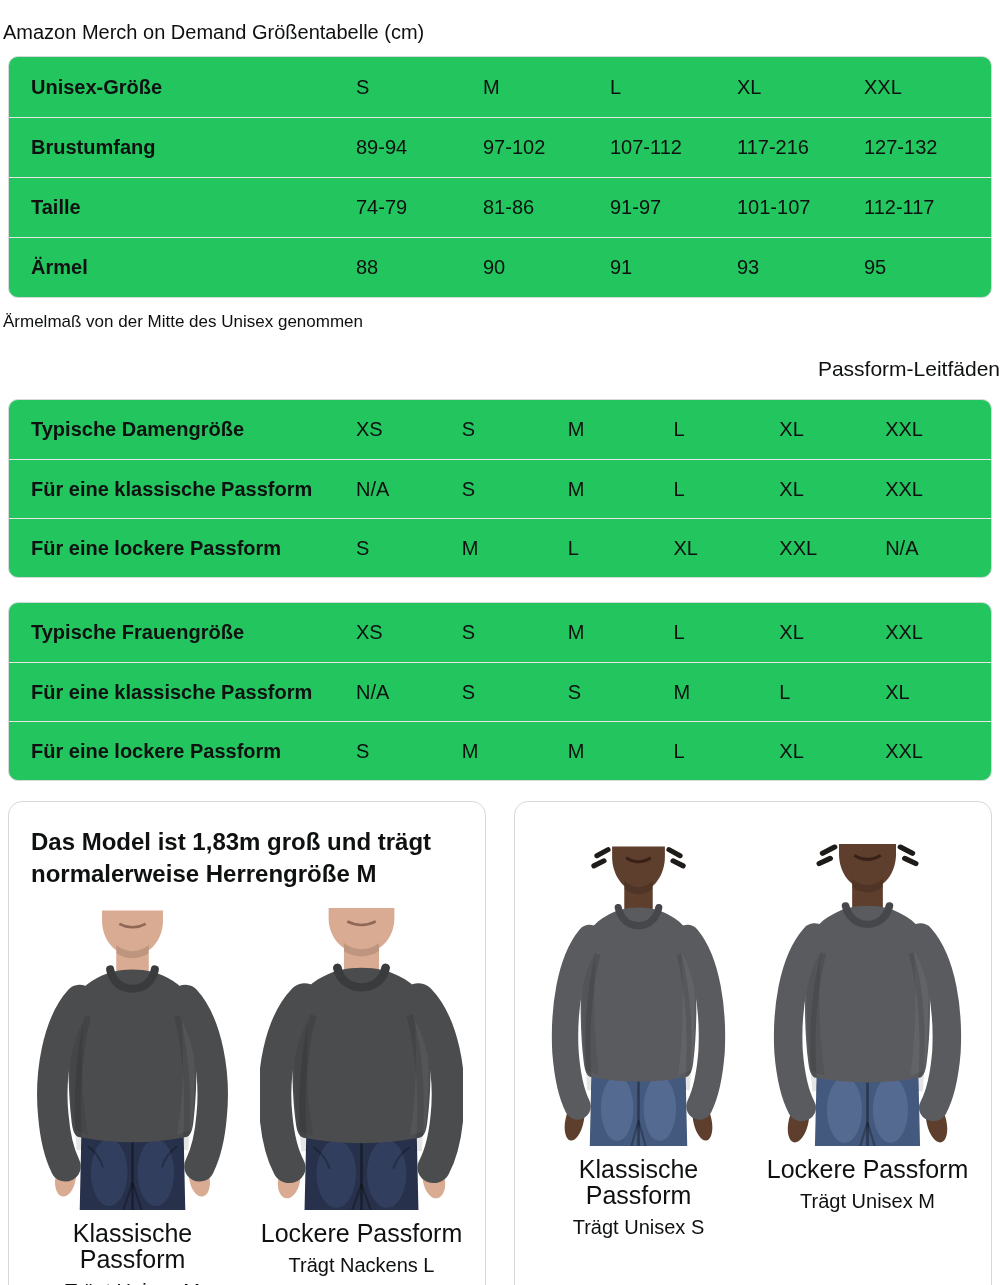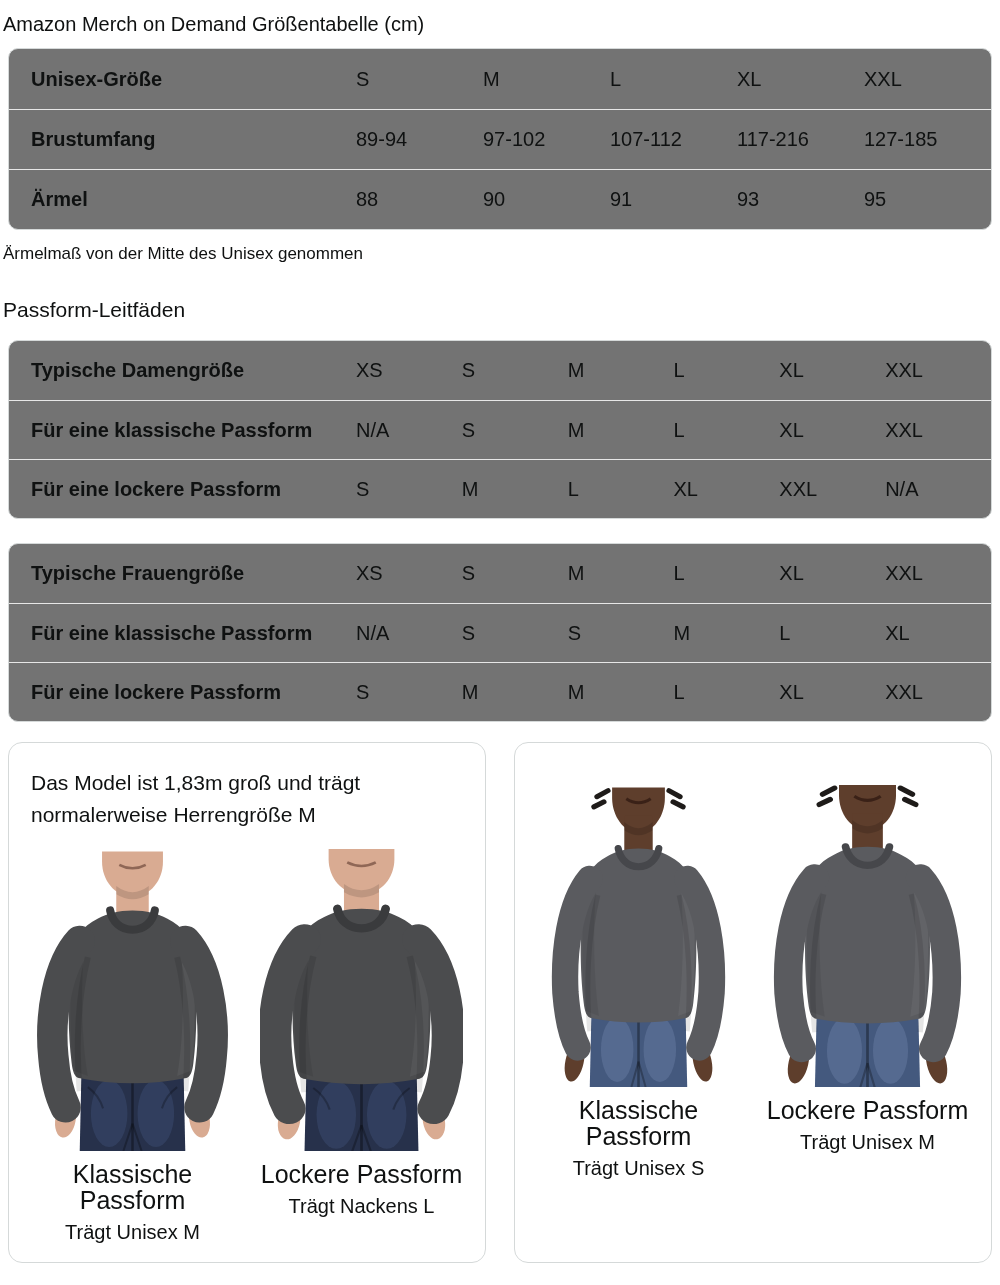--- a/index.html
+++ b/index.html
@@ -12,7 +12,7 @@
   }
   .page { padding-top: 2px; }
 
-  .page-title { font-size: 20px; font-weight: 400; margin: 10px 0 0 3px; line-height: 25px; }
+  .page-title { font-size: 20px; font-weight: 400; margin: 18px 0 0 3px; line-height: 25px; }
 
   .size-table {
     margin: 11px 8px 0;

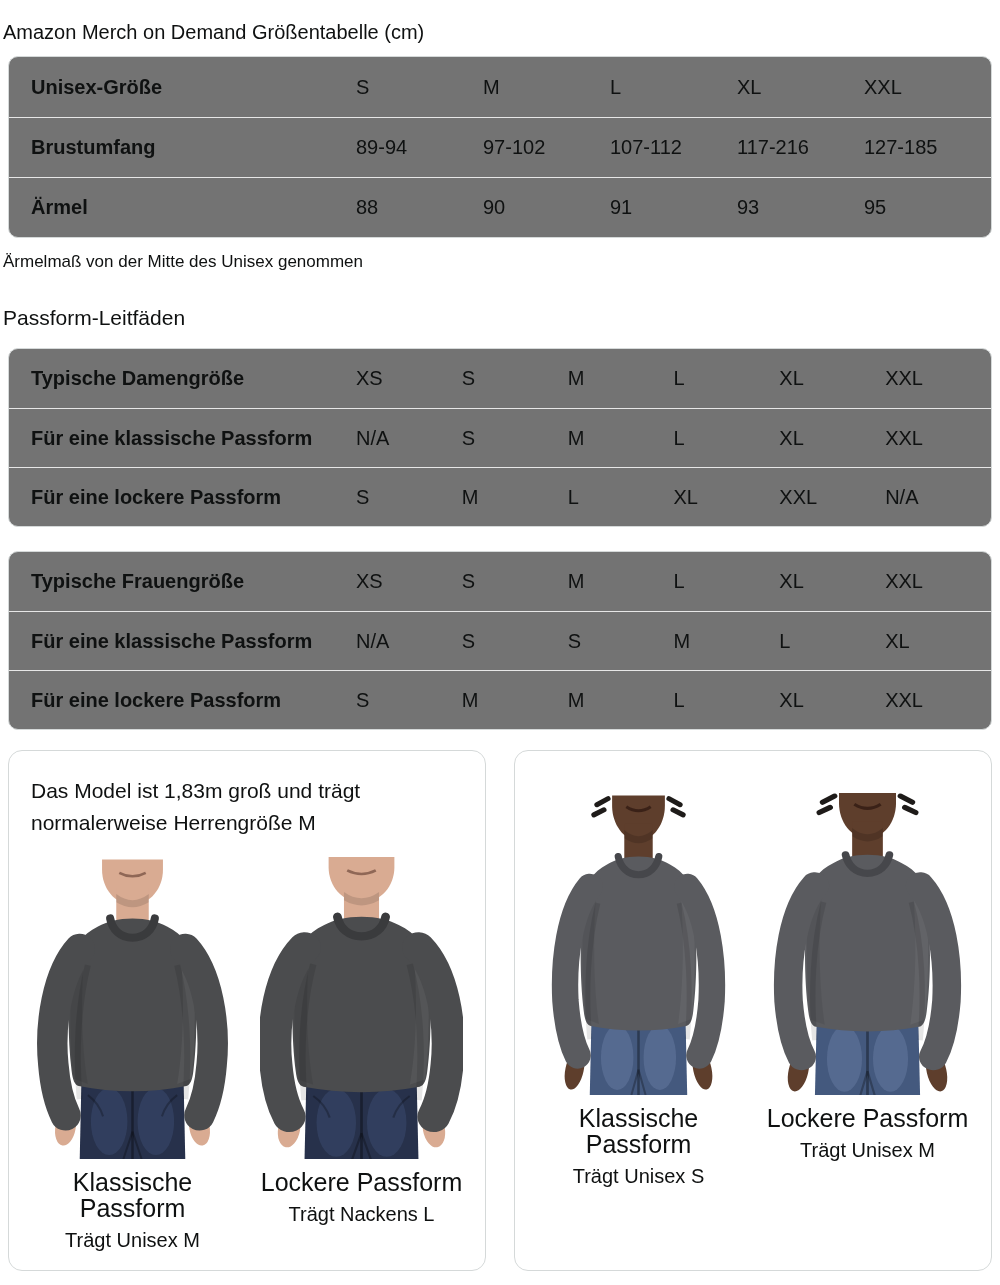--- a/index.html
+++ b/index.html
@@ -19,7 +19,7 @@
     border: 1px solid var(--table-border, #d5d9d9);
     border-radius: 10px;
     overflow: hidden;
-    background: #737373;
+    background: #22c55e;
   }
   .trow {
     display: grid;

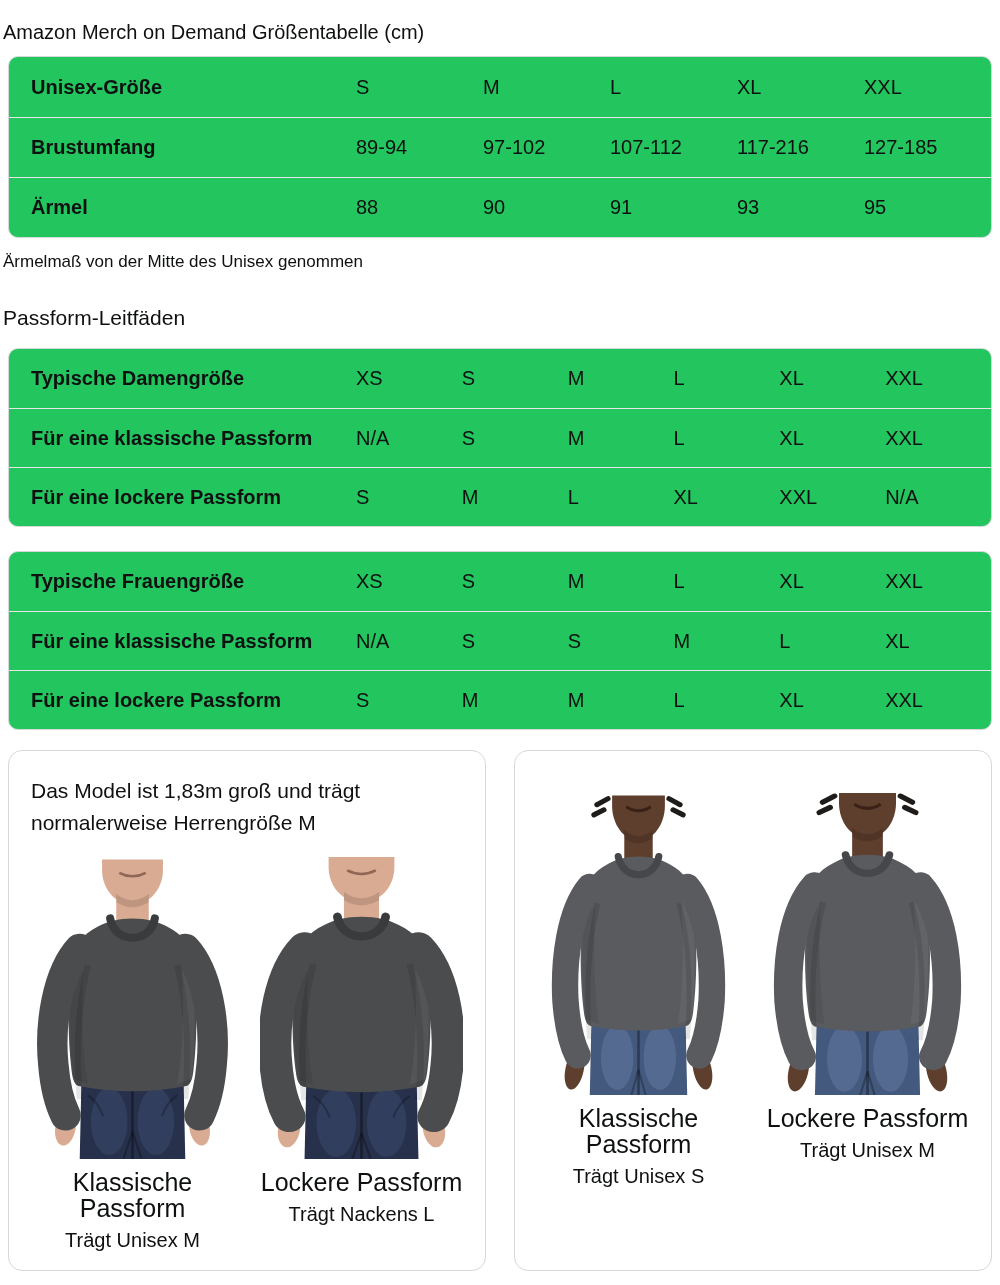--- a/index.html
+++ b/index.html
@@ -151,7 +151,7 @@
       <div class="cell">97-102</div>
       <div class="cell">107-112</div>
       <div class="cell">117-216</div>
-      <div class="cell">127-185</div>
+      <div class="cell">127-132</div>
     </div>
     <div class="trow">
       <div class="cell label">Ärmel</div>

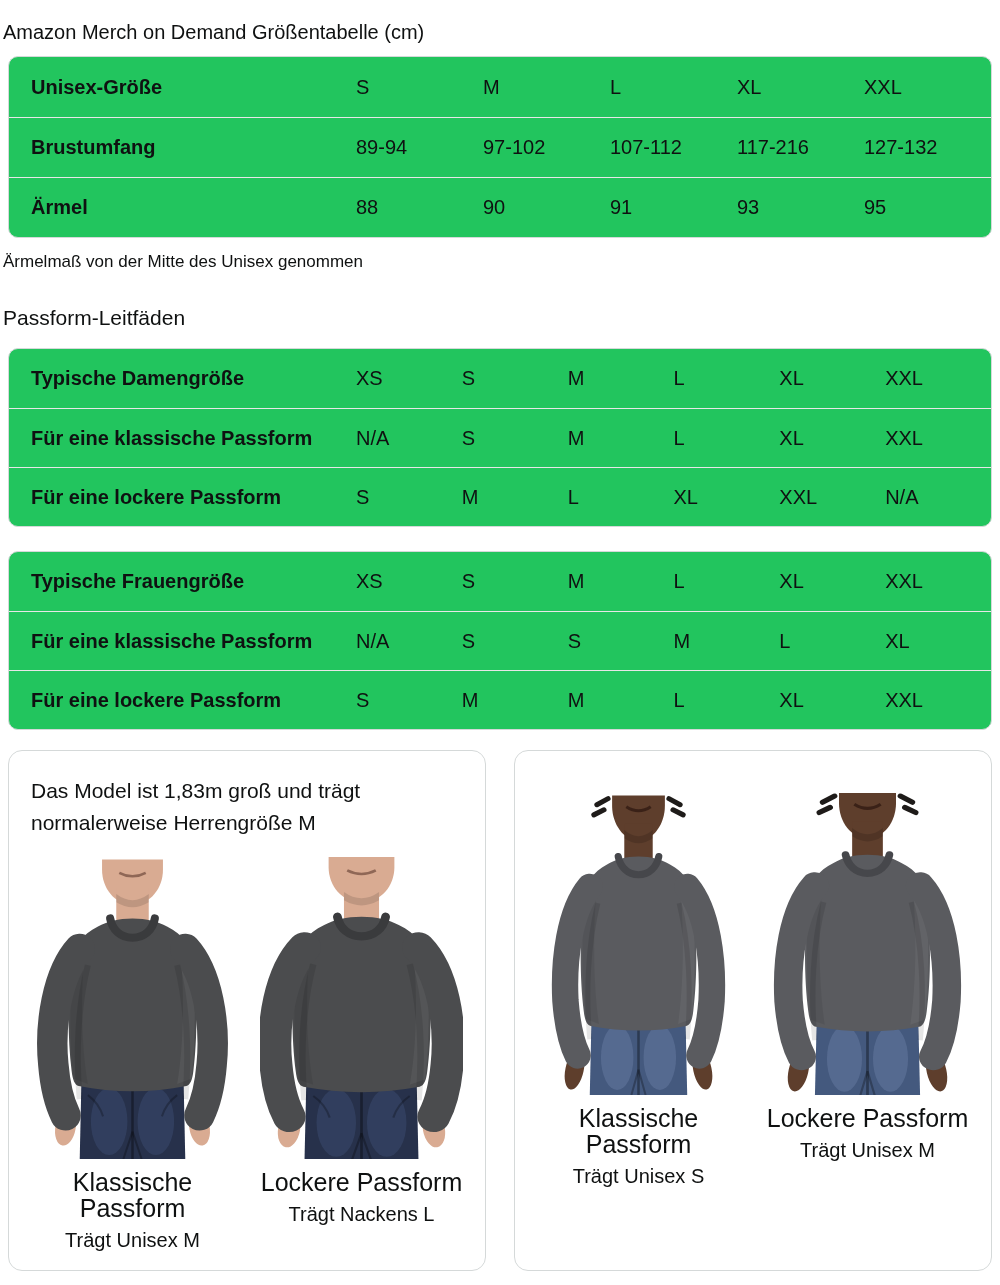--- a/index.html
+++ b/index.html
@@ -154,6 +154,14 @@
       <div class="cell">127-132</div>
     </div>
     <div class="trow">
+      <div class="cell label">Taille</div>
+      <div class="cell">74-79</div>
+      <div class="cell">81-86</div>
+      <div class="cell">91-97</div>
+      <div class="cell">101-107</div>
+      <div class="cell">112-117</div>
+    </div>
+    <div class="trow">
       <div class="cell label">Ärmel</div>
       <div class="cell">88</div>
       <div class="cell">90</div>

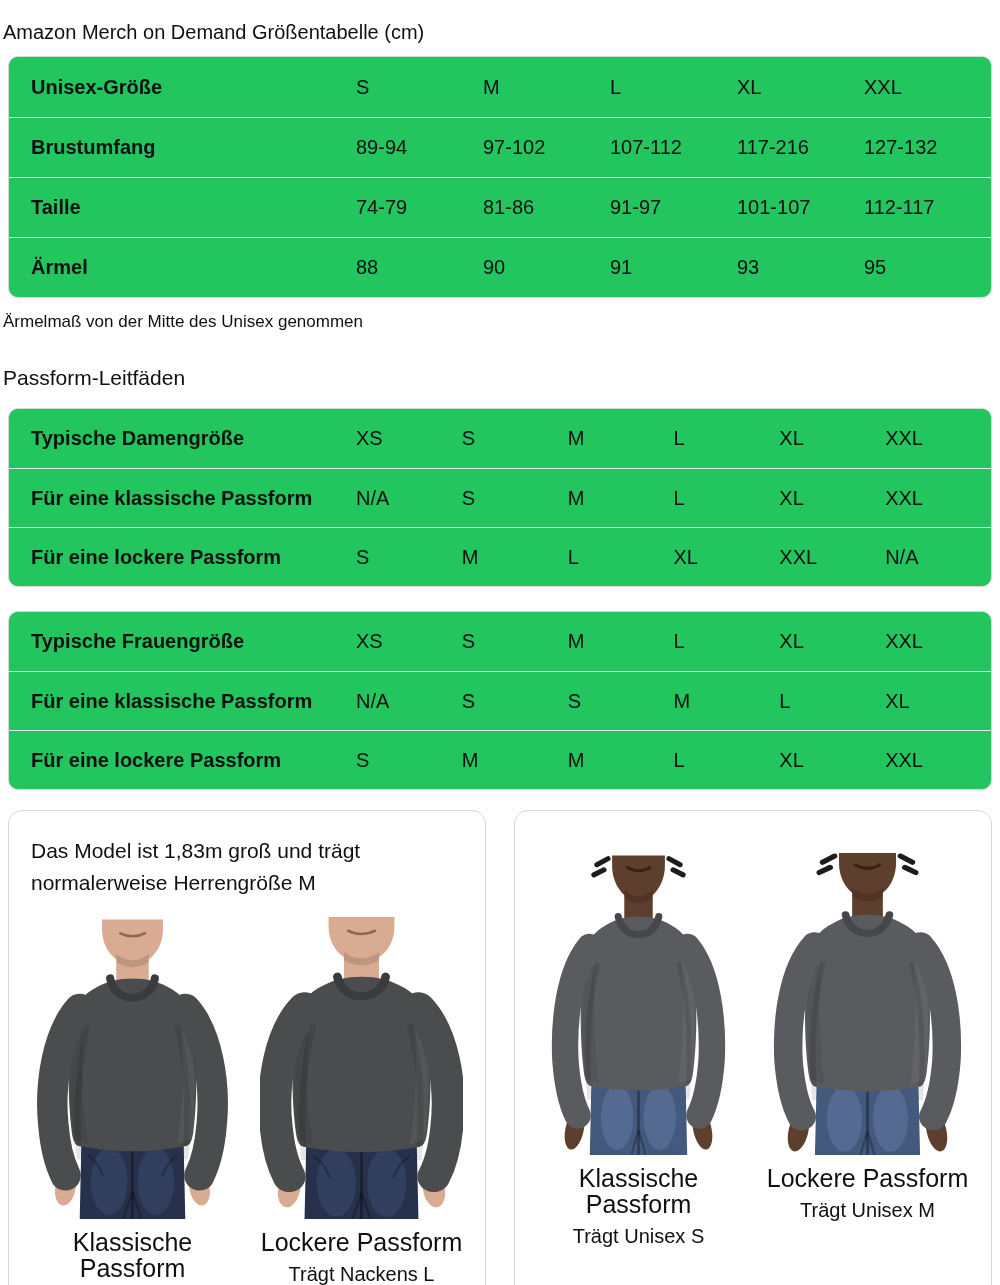--- a/index.html
+++ b/index.html
@@ -33,7 +33,7 @@
   .cell.label { padding-left: 22px; font-weight: 700; }
 
   .note { font-size: 17px; margin: 14px 0 0 3px; line-height: 20px; }
-  .section-heading { font-size: 21px; font-weight: 400; margin: 33px 0 0 3px; line-height: 26px; }
+  .section-heading { font-size: 21px; font-weight: 400; margin: 24px 0 0 3px; line-height: 26px; text-align: right; }
   .size-table.t6 { margin-top: 17px; }
   .size-table.t6 + .size-table.t6 { margin-top: 24px; }
 

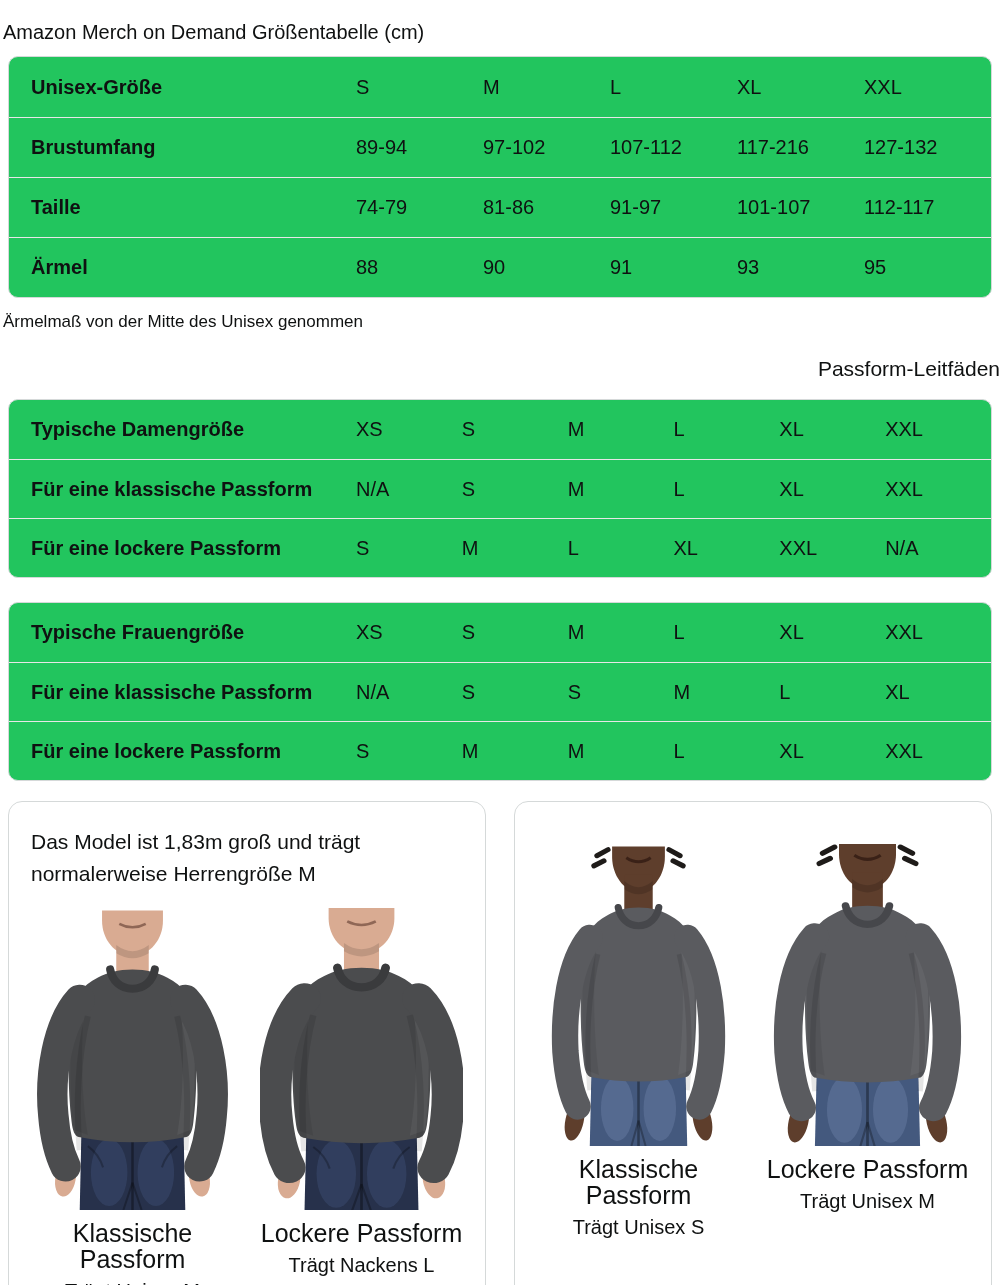--- a/index.html
+++ b/index.html
@@ -45,7 +45,7 @@
     padding: 24px 22px 18px;
     background: #fff;
   }
-  .card-desc { font-size: 21px; line-height: 32px; font-weight: 400; }
+  .card-desc { font-size: 24px; line-height: 32px; font-weight: 700; }
 
   .photos { display: flex; gap: 26px; margin-top: 14px; }
   .photo { flex: 1; height: 306px; background: #fff; }

